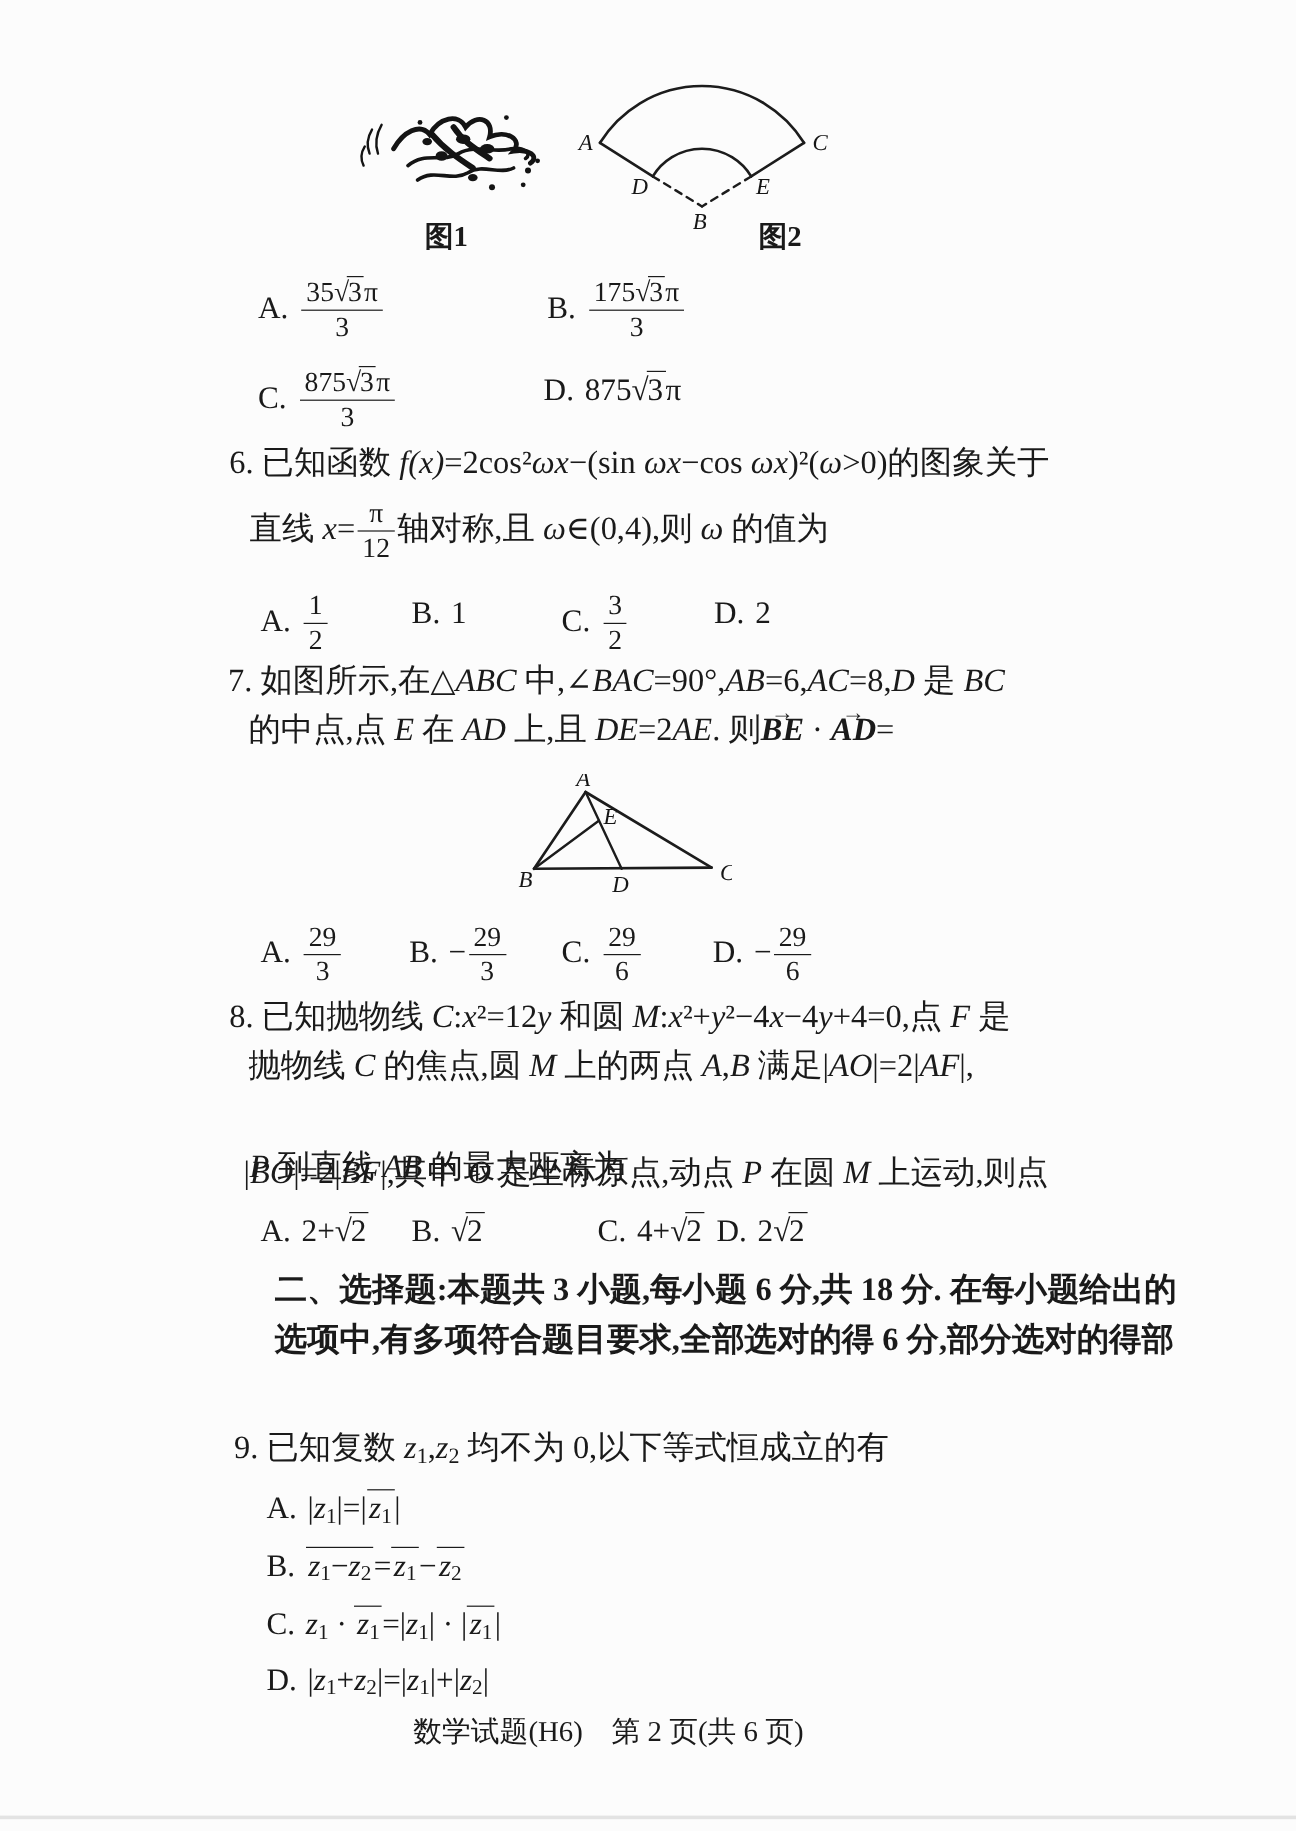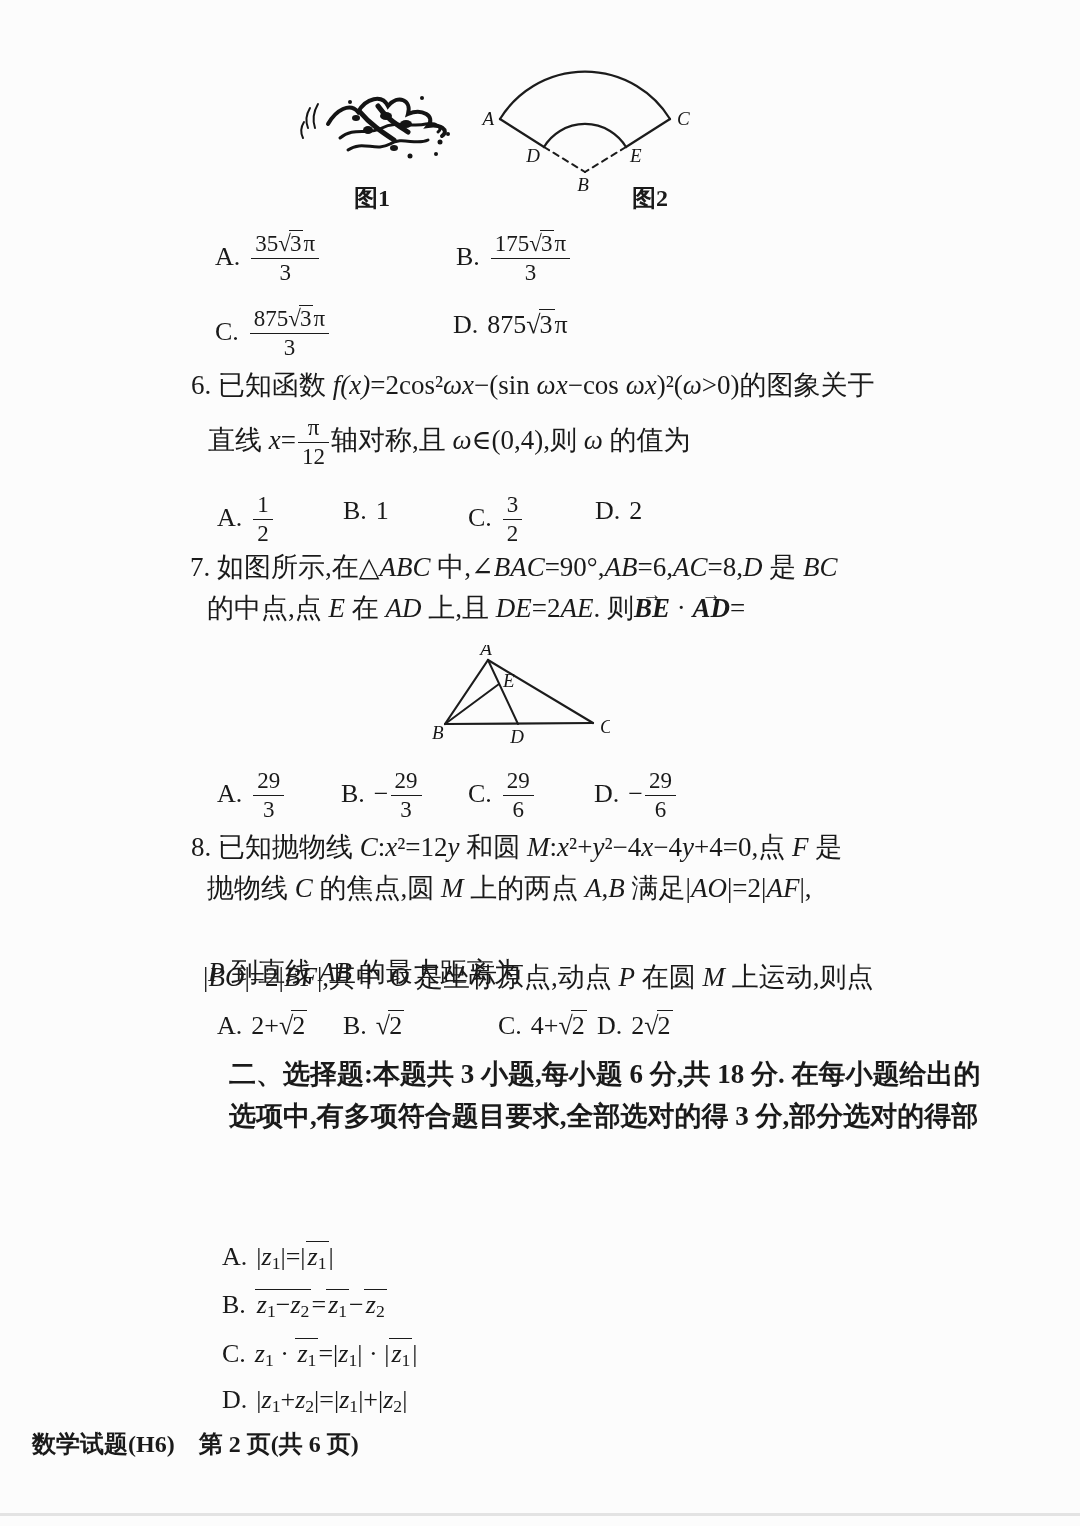--- a/index.html
+++ b/index.html
@@ -155,7 +155,7 @@
   </div>
 
   <div class="line bold" style="left:185px;top:1051px">二、选择题:本题共 3 小题,每小题 6 分,共 18 分. 在每小题给出的</div>
-  <div class="line bold" style="left:185px;top:1093px">选项中,有多项符合题目要求,全部选对的得 3 分,部分选对的得部</div>
+  <div class="line bold" style="left:185px;top:1093px">选项中,有多项符合题目要求,全部选对的得 6 分,部分选对的得部</div>
 
   <div class="opt" style="left:222px;top:1237px">
     <span class="opt-label">A.</span><span>|<span class="mi">z</span><span class="sub">1</span>|=|<span class="ol"><span class="mi">z</span><span class="sub">1</span></span>|</span>

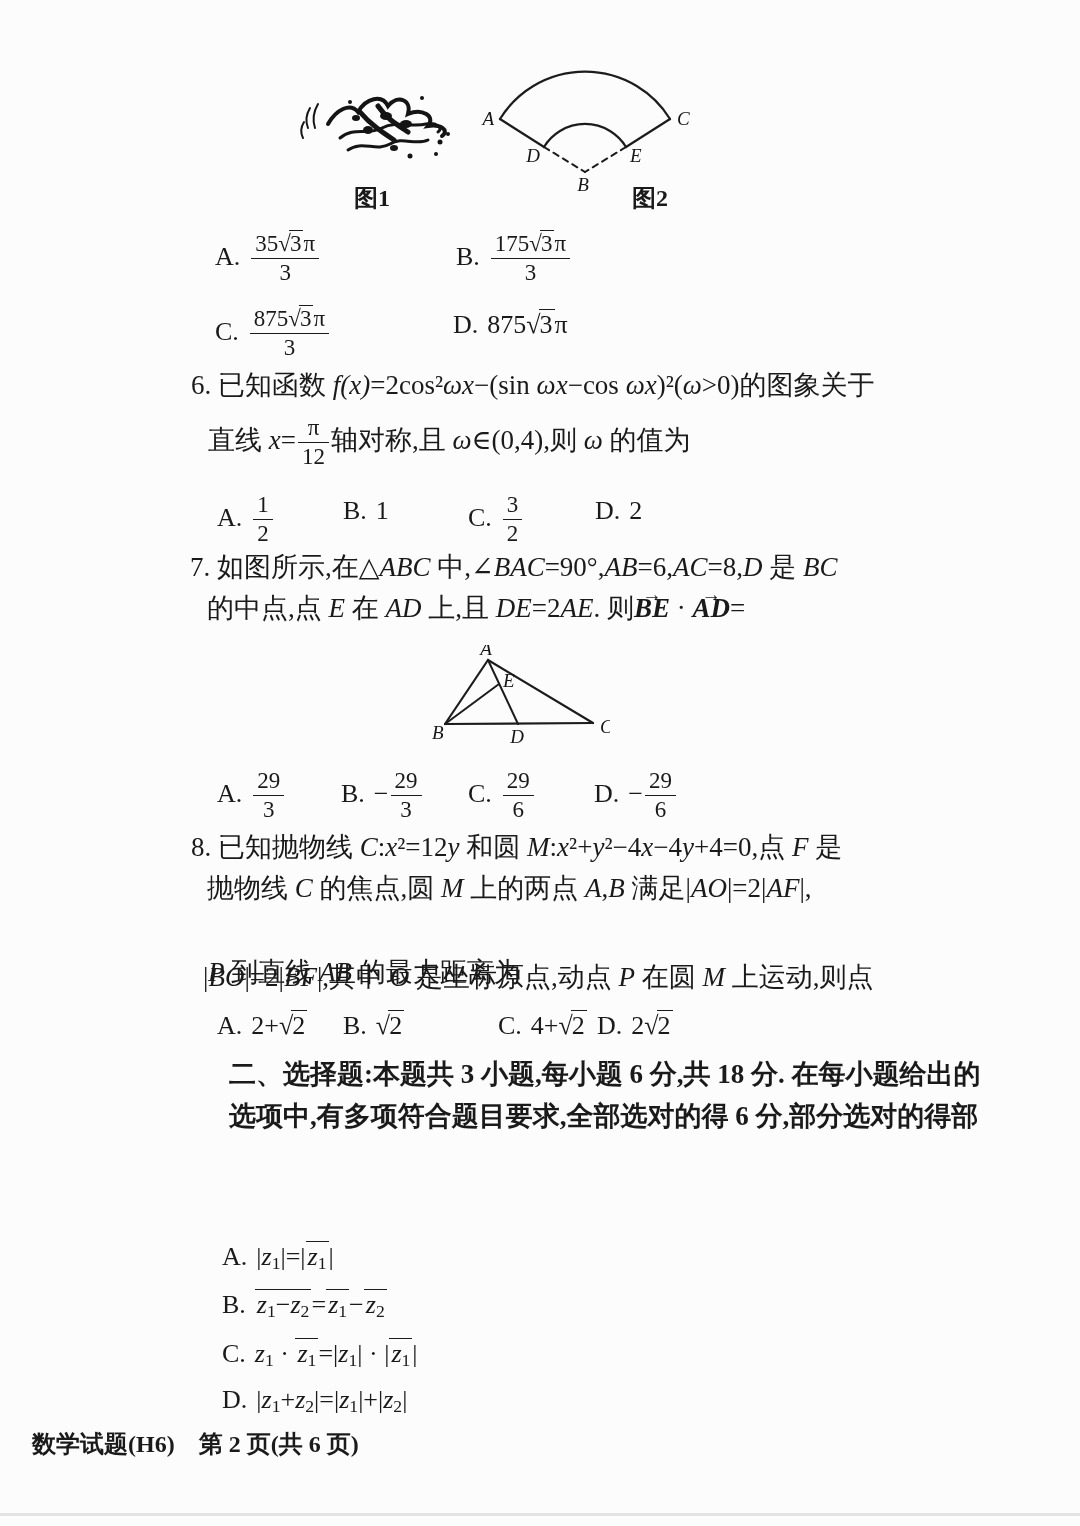--- a/index.html
+++ b/index.html
@@ -157,6 +157,7 @@
   <div class="line bold" style="left:185px;top:1051px">二、选择题:本题共 3 小题,每小题 6 分,共 18 分. 在每小题给出的</div>
   <div class="line bold" style="left:185px;top:1093px">选项中,有多项符合题目要求,全部选对的得 6 分,部分选对的得部</div>
 
+  <div class="line" style="left:195px;top:1183px">9. 已知复数 <span class="mi">z</span><span class="sub">1</span>,<span class="mi">z</span><span class="sub">2</span> 均不为 0,以下等式恒成立的有</div>
   <div class="opt" style="left:222px;top:1237px">
     <span class="opt-label">A.</span><span>|<span class="mi">z</span><span class="sub">1</span>|=|<span class="ol"><span class="mi">z</span><span class="sub">1</span></span>|</span>
   </div>

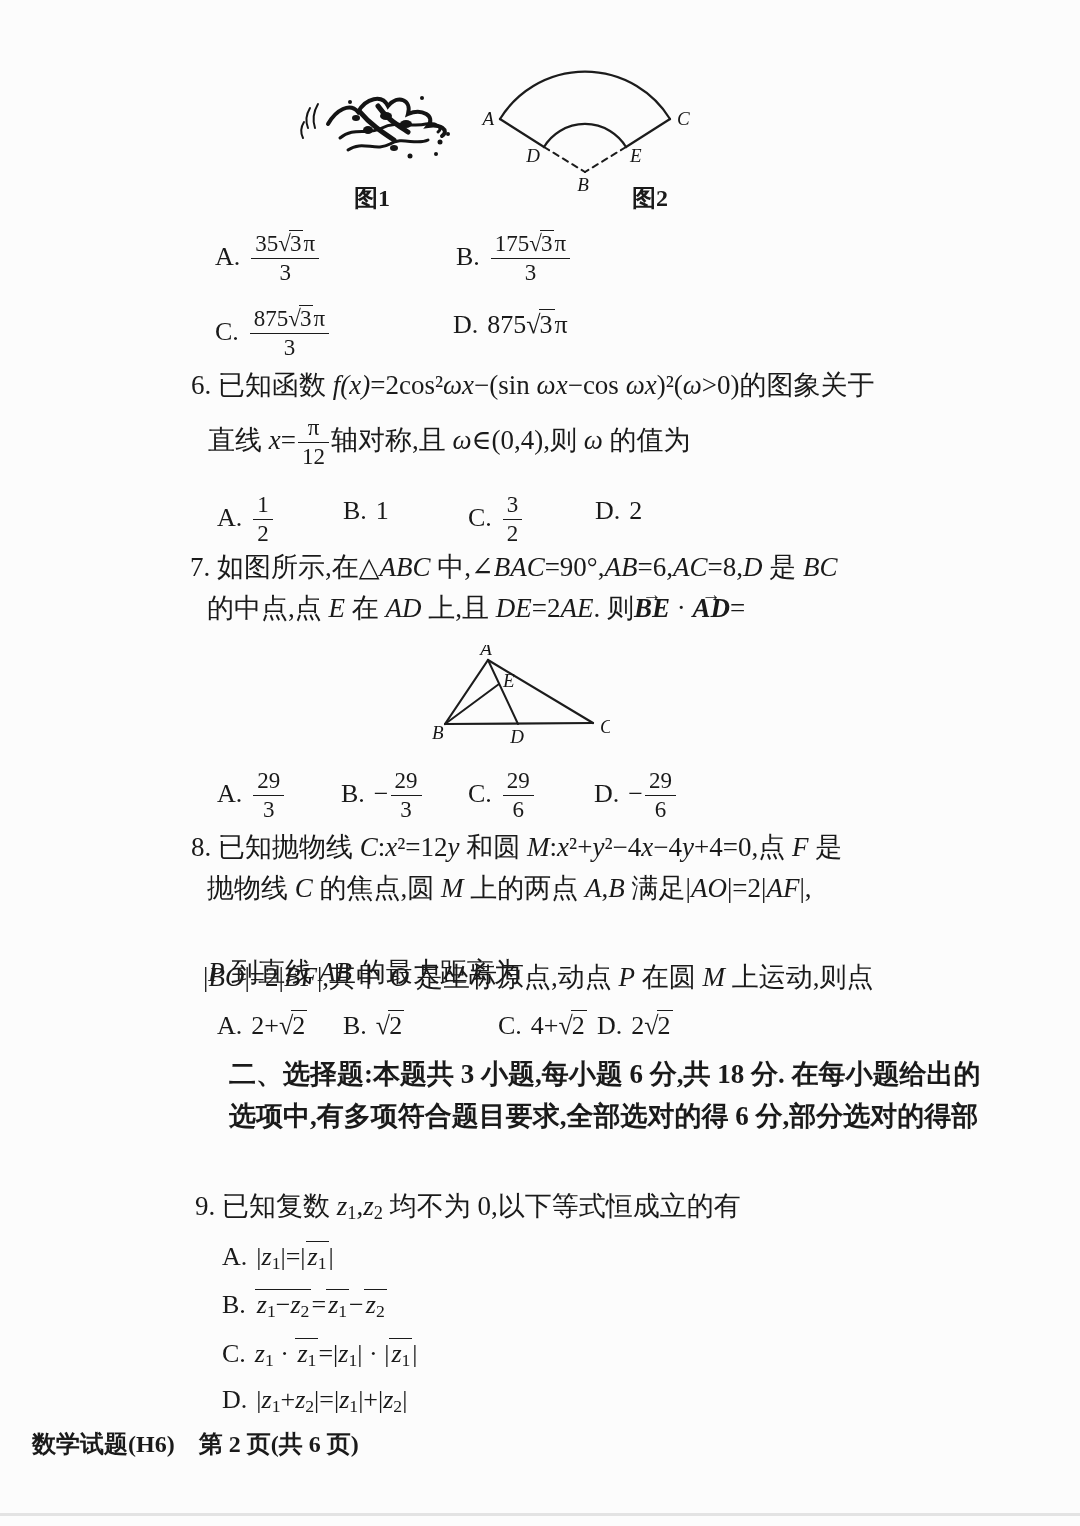--- a/index.html
+++ b/index.html
@@ -15,8 +15,8 @@
   .bold { font-weight: bold; margin-left: 44px; }
   .mi { font-style: italic; }
   .caption { position: absolute; font-size: 24px; line-height: 30px; text-align: center; font-weight: 600; }
-  .footer { position: absolute; left: 0; width: 1014px; 
-            font-size: 24px; line-height: 40px; font-weight: bold; margin-left: 32px; }
+  .footer { position: absolute; left: 0; width: 1014px; text-align: center;
+            font-size: 24px; line-height: 40px; font-weight: normal; }
   .bottom-edge { position: absolute; left: 0; top: 1513px; width: 1080px; height: 3px; background: #e3e3e3; }
 
   

